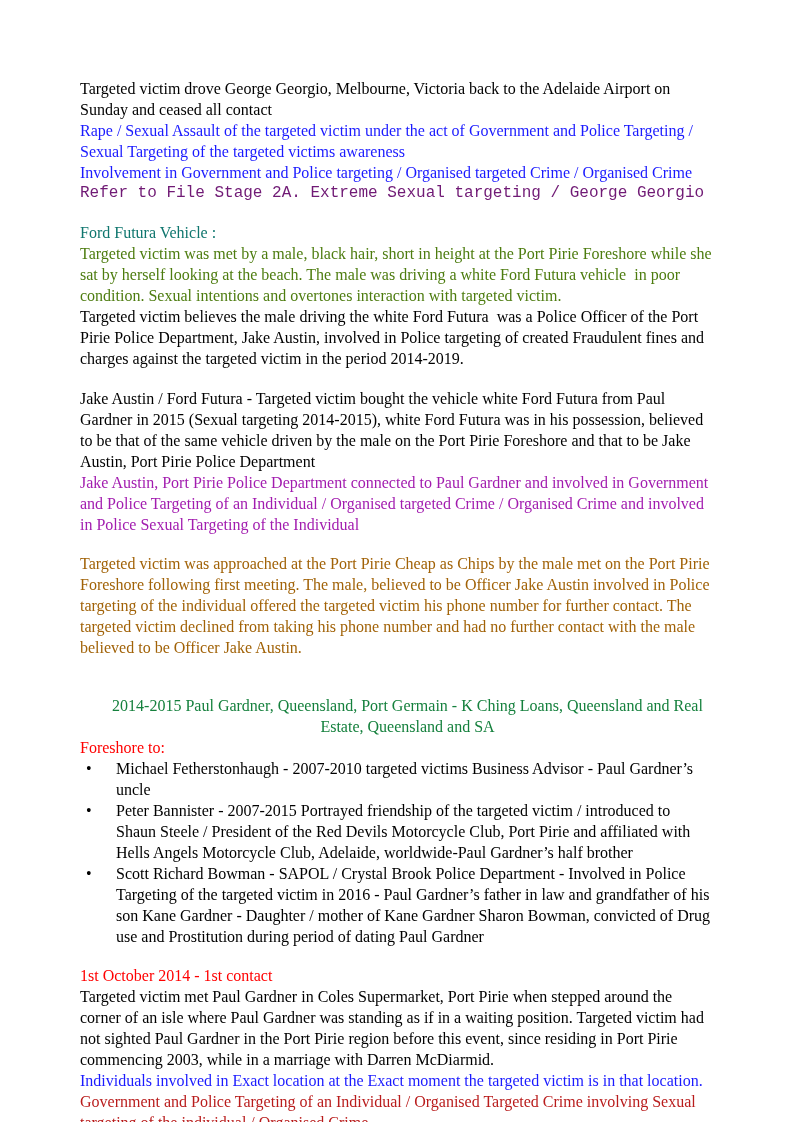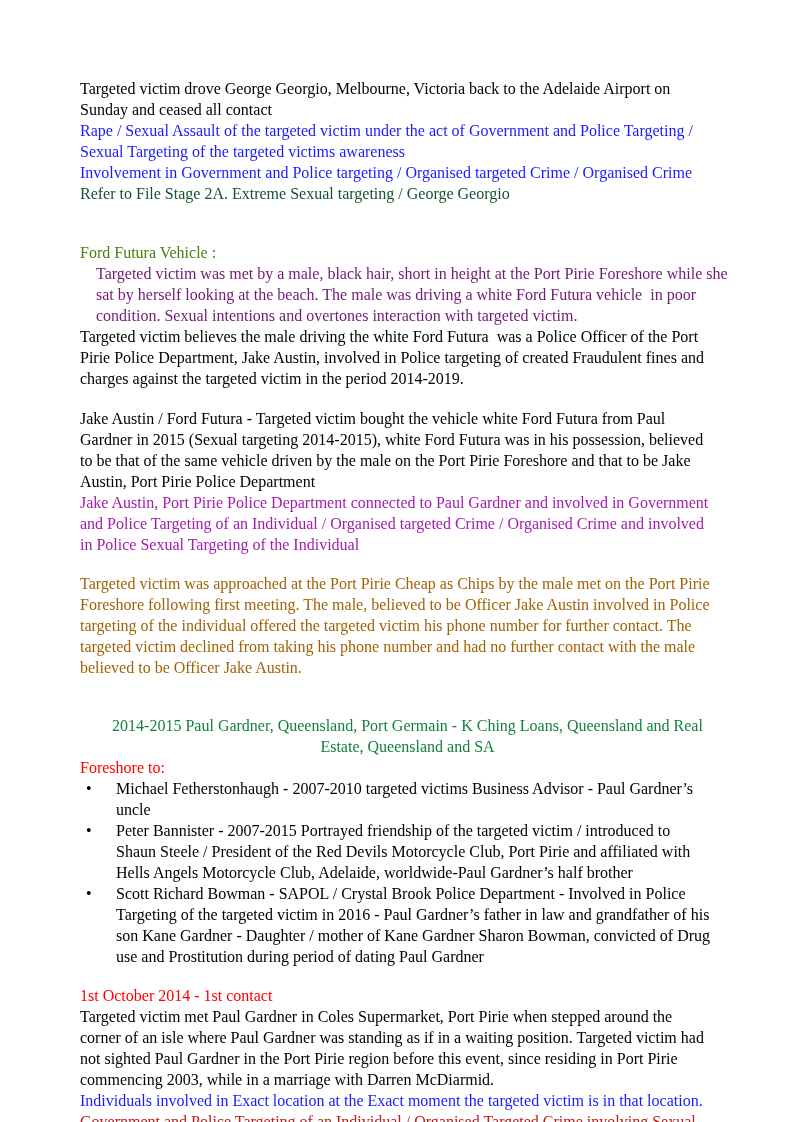--- a/index.html
+++ b/index.html
@@ -60,7 +60,7 @@
       <div class="para" style="color: rgb(26, 26, 255);">Rape / Sexual Assault of the targeted victim under the act of Government and Police Targeting /
 Sexual Targeting of the targeted victims awareness</div>
       <div class="para" style="color: rgb(26, 26, 255);">Involvement in Government and Police targeting / Organised targeted Crime / Organised Crime</div>
-      <div class="para" style="color: #14532d;">Refer to File Stage 2A. Extreme Sexual targeting / George Georgio</div>
+      <div class="para" style="color: #701a75; font-family: Liberation Mono, monospace;">Refer to File Stage 2A. Extreme Sexual targeting / George Georgio</div>
       <div class="spacer"></div>
       <div class="para" style="color: #4d7c0f; margin-top: 20px;">Ford Futura Vehicle :</div>
       <div class="para" style="color: #701a75; margin-left: 16px;">Targeted victim was met by a male, black hair, short in height at the Port Pirie Foreshore while she

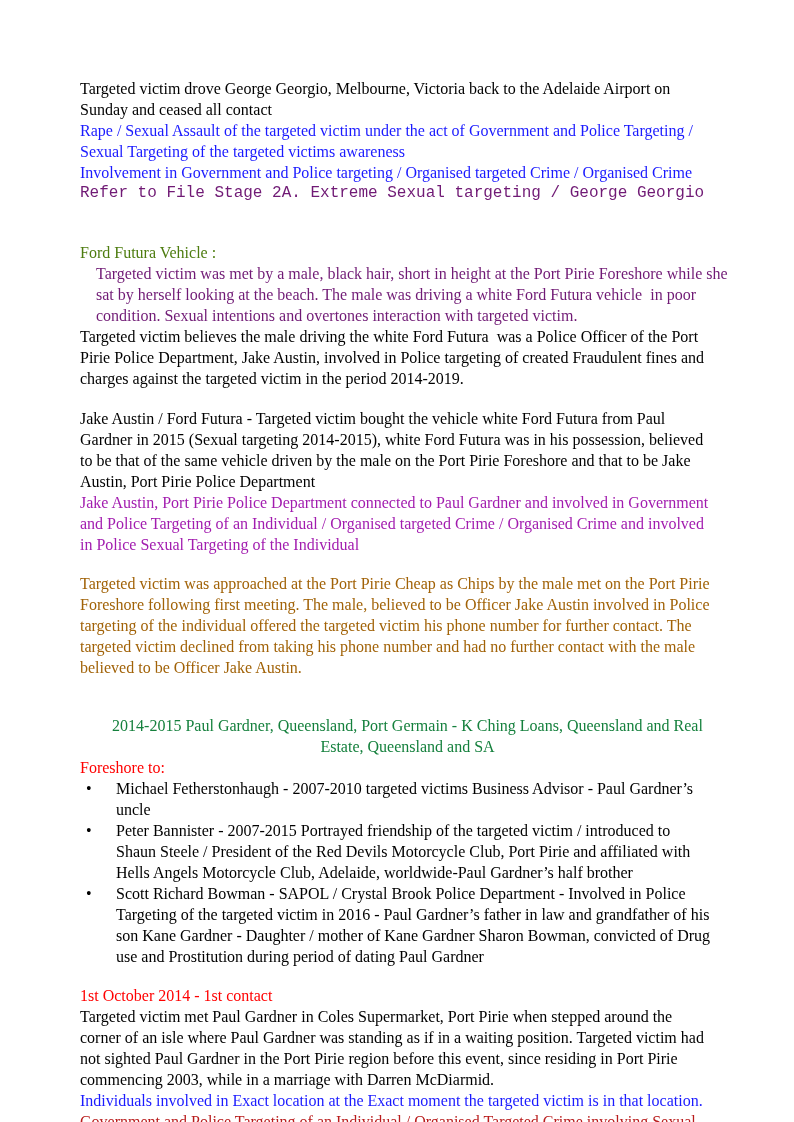--- a/index.html
+++ b/index.html
@@ -62,7 +62,7 @@
       <div class="para" style="color: rgb(26, 26, 255);">Involvement in Government and Police targeting / Organised targeted Crime / Organised Crime</div>
       <div class="para" style="color: #701a75; font-family: Liberation Mono, monospace;">Refer to File Stage 2A. Extreme Sexual targeting / George Georgio</div>
       <div class="spacer"></div>
-      <div class="para" style="color: #4d7c0f; margin-top: 20px;">Ford Futura Vehicle :</div>
+      <div class="para" style="color: #0f766e;">Ford Futura Vehicle :</div>
       <div class="para" style="color: #701a75; margin-left: 16px;">Targeted victim was met by a male, black hair, short in height at the Port Pirie Foreshore while she
 sat by herself looking at the beach. The male was driving a white Ford Futura vehicle  in poor
 condition. Sexual intentions and overtones interaction with targeted victim.</div>

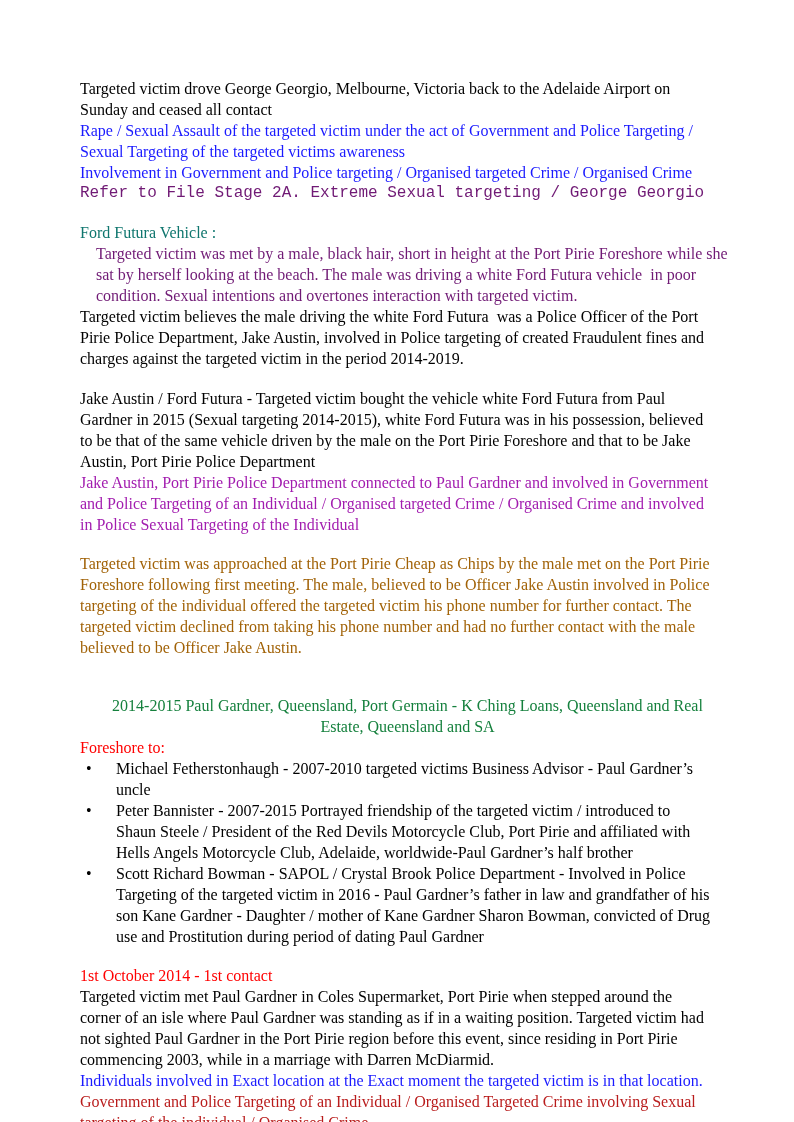--- a/index.html
+++ b/index.html
@@ -63,7 +63,7 @@
       <div class="para" style="color: #701a75; font-family: Liberation Mono, monospace;">Refer to File Stage 2A. Extreme Sexual targeting / George Georgio</div>
       <div class="spacer"></div>
       <div class="para" style="color: #0f766e;">Ford Futura Vehicle :</div>
-      <div class="para" style="color: #701a75; margin-left: 16px;">Targeted victim was met by a male, black hair, short in height at the Port Pirie Foreshore while she
+      <div class="para" style="color: #4d7c0f;">Targeted victim was met by a male, black hair, short in height at the Port Pirie Foreshore while she
 sat by herself looking at the beach. The male was driving a white Ford Futura vehicle  in poor
 condition. Sexual intentions and overtones interaction with targeted victim.</div>
       <div class="para" style="color: rgb(0, 0, 0);">Targeted victim believes the male driving the white Ford Futura  was a Police Officer of the Port

